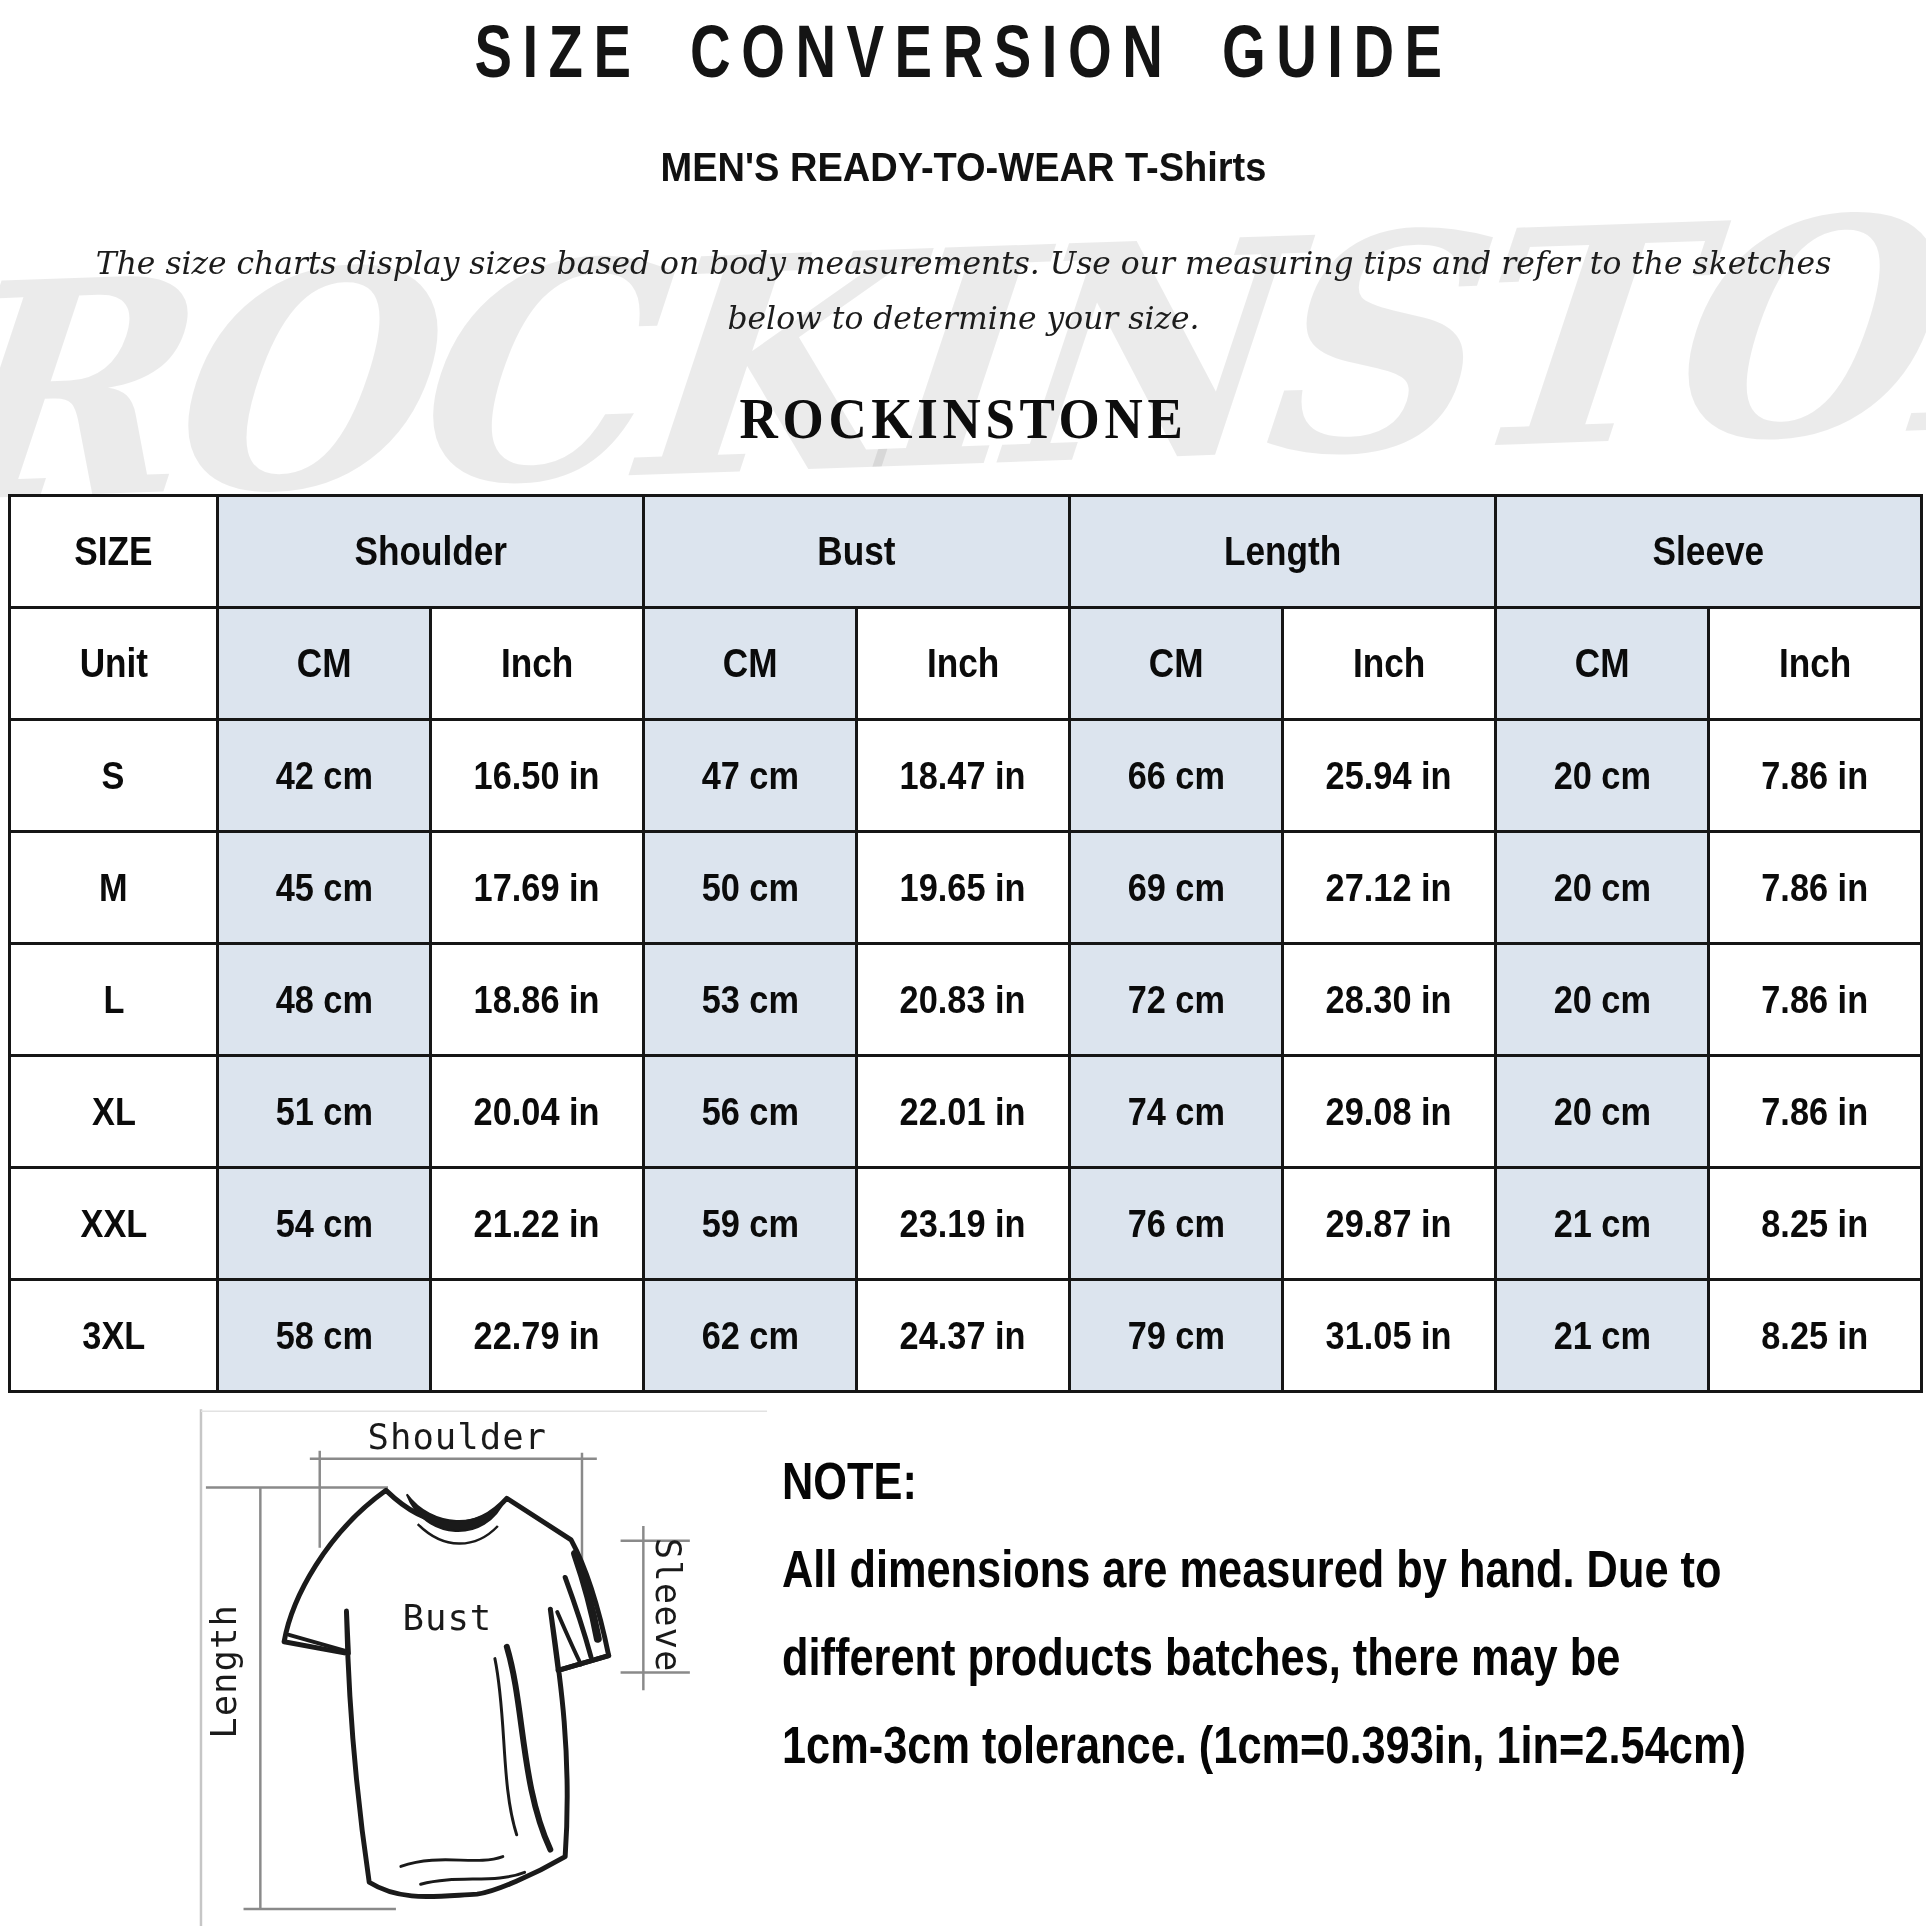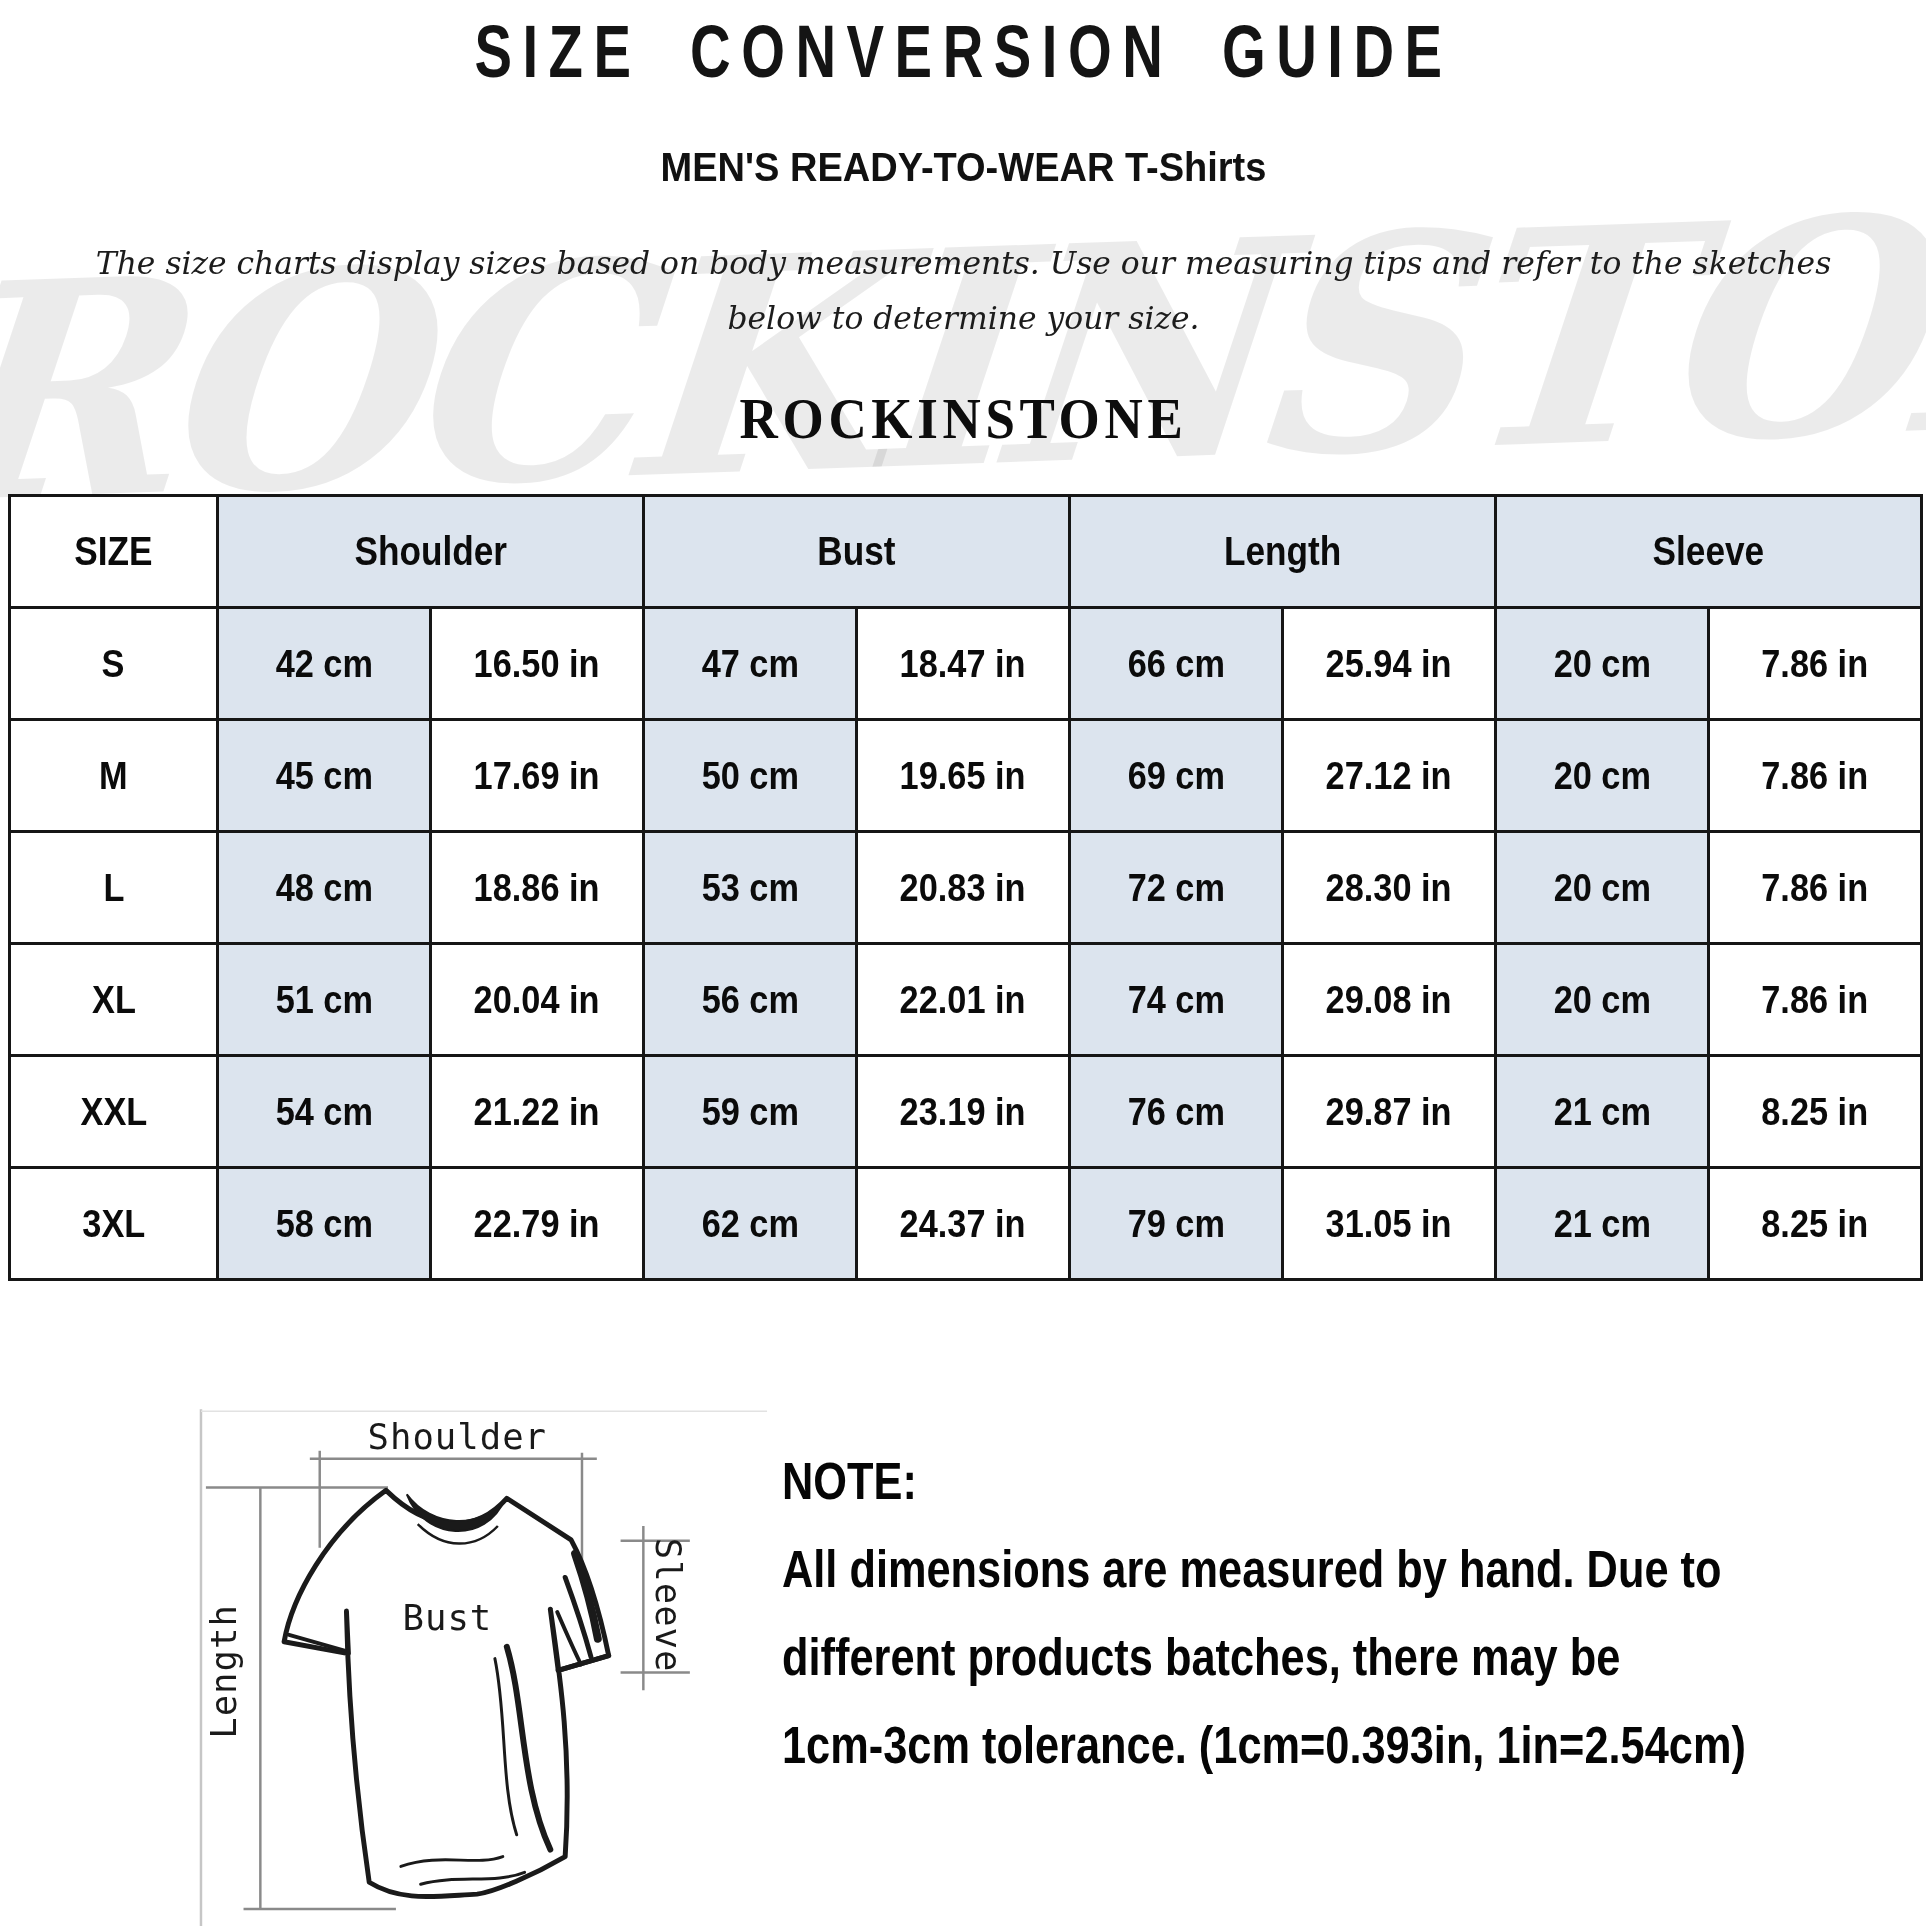--- a/index.html
+++ b/index.html
@@ -95,6 +95,17 @@
     <td class="sh fs-head" colspan="2"><span class="ct">Bust</span></td>
     <td class="sh fs-head" colspan="2"><span class="ct">Length</span></td>
     <td class="sh fs-head" colspan="2"><span class="ct">Sleeve</span></td>
+  </tr>
+  <tr>
+    <td class="fs-head"><span class="ct">Unit</span></td>
+    <td class="sh fs-head"><span class="ct">CM</span></td>
+    <td class="fs-head"><span class="ct">Inch</span></td>
+    <td class="sh fs-head"><span class="ct">CM</span></td>
+    <td class="fs-head"><span class="ct">Inch</span></td>
+    <td class="sh fs-head"><span class="ct">CM</span></td>
+    <td class="fs-head"><span class="ct">Inch</span></td>
+    <td class="sh fs-head"><span class="ct">CM</span></td>
+    <td class="fs-head"><span class="ct">Inch</span></td>
   </tr>
   <tr>
     <td class="fs-cell"><span class="ct">S</span></td>

